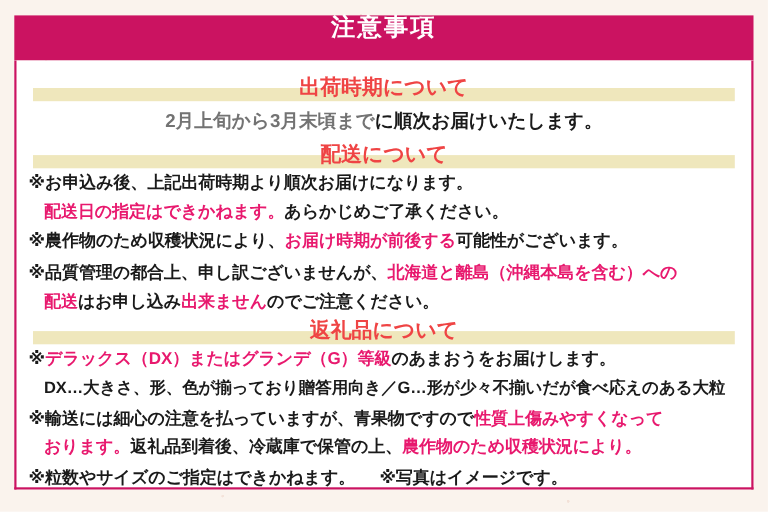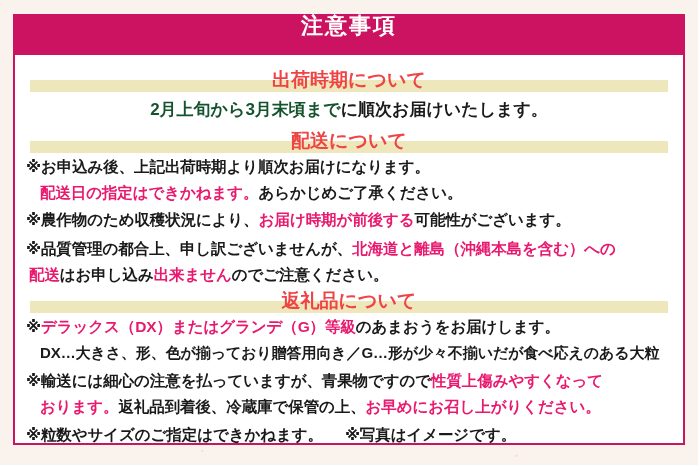--- a/index.html
+++ b/index.html
@@ -129,7 +129,7 @@
     color: #1a1a1a;
     white-space: nowrap;
   }
-  .lead .hl { color: #14532d; }
+  .lead .hl { color: #737373; }
 </style>
 </head>
 <body>

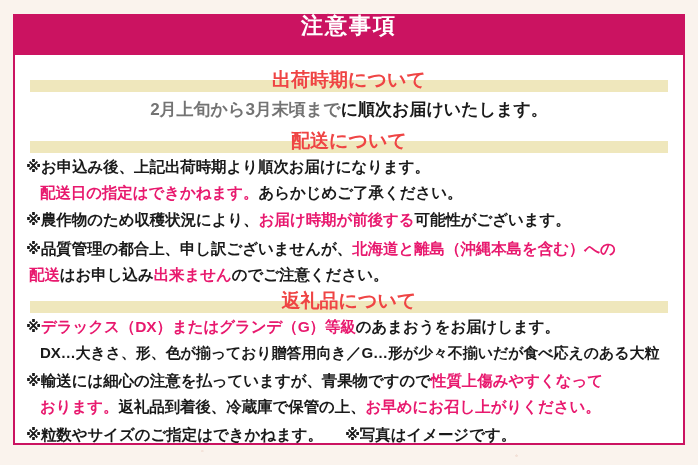--- a/index.html
+++ b/index.html
@@ -170,7 +170,7 @@
     <div class="line" style="left:11px; top:186px;">
       <span>※品質管理の都合上、申し訳ございませんが、</span><span class="hl">北海道と離島（沖縄本島を含む）への</span>
     </div>
-    <div class="line indent" style="left:0; top:212px;">
+    <div class="line indent" style="left:11px; top:212px;">
       <span class="hl">配送</span><span>はお申し込み</span><span class="hl">出来ません</span><span>のでご注意ください。</span>
     </div>
 

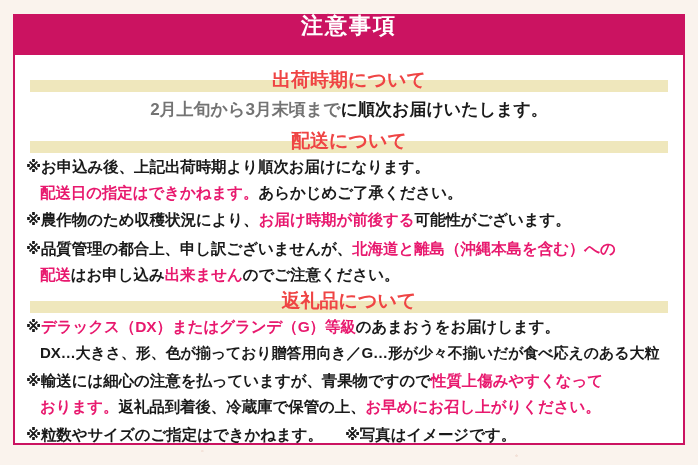--- a/index.html
+++ b/index.html
@@ -190,7 +190,7 @@
       <span>※輸送には細心の注意を払っていますが、青果物ですので</span><span class="hl">性質上傷みやすくなって</span>
     </div>
     <div class="line indent" style="left:11px; top:344px;">
-      <span class="hl">おります。</span><span>返礼品到着後、冷蔵庫で保管の上、</span><span class="hl">お早めにお召し上がりください。</span>
+      <span class="hl">おります。</span><span>返礼品到着後、冷蔵庫で保管の上、</span><span class="hl">農作物のため収穫状況により。</span>
     </div>
 
     <div class="line" style="left:11px; top:372px;">

